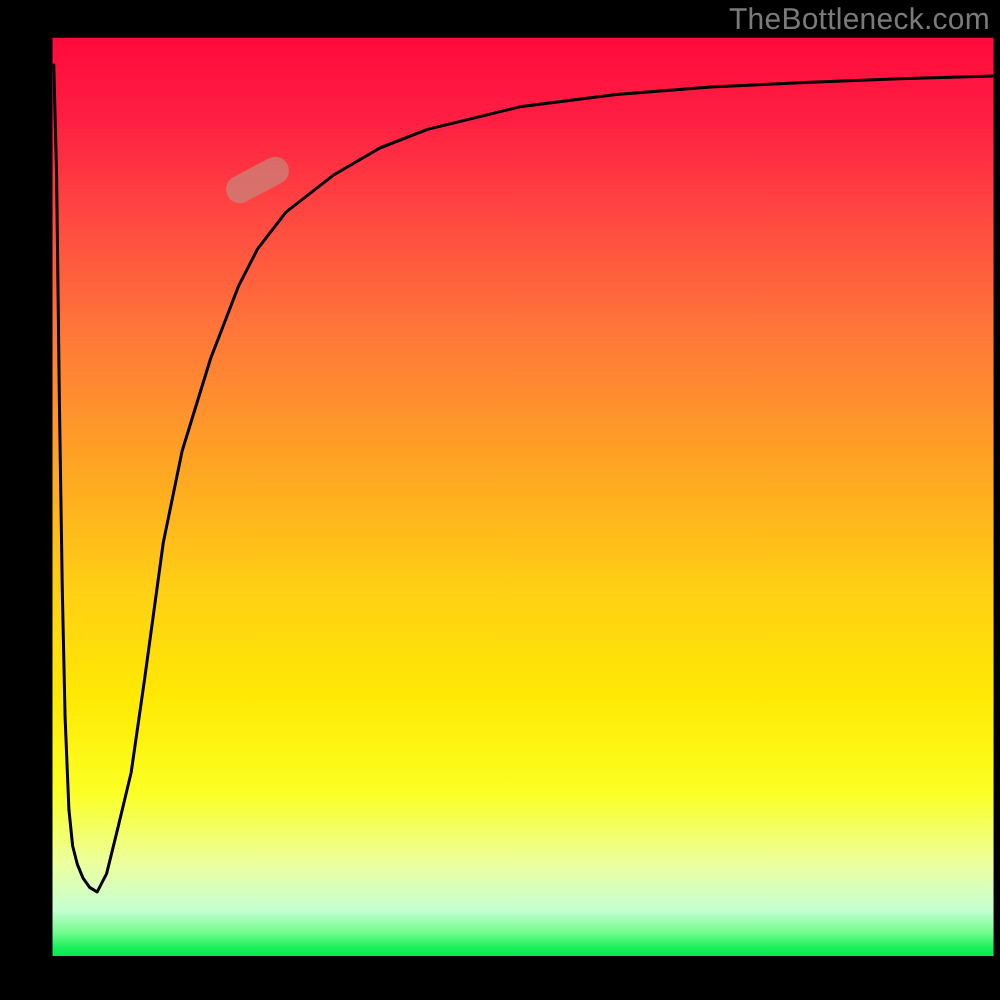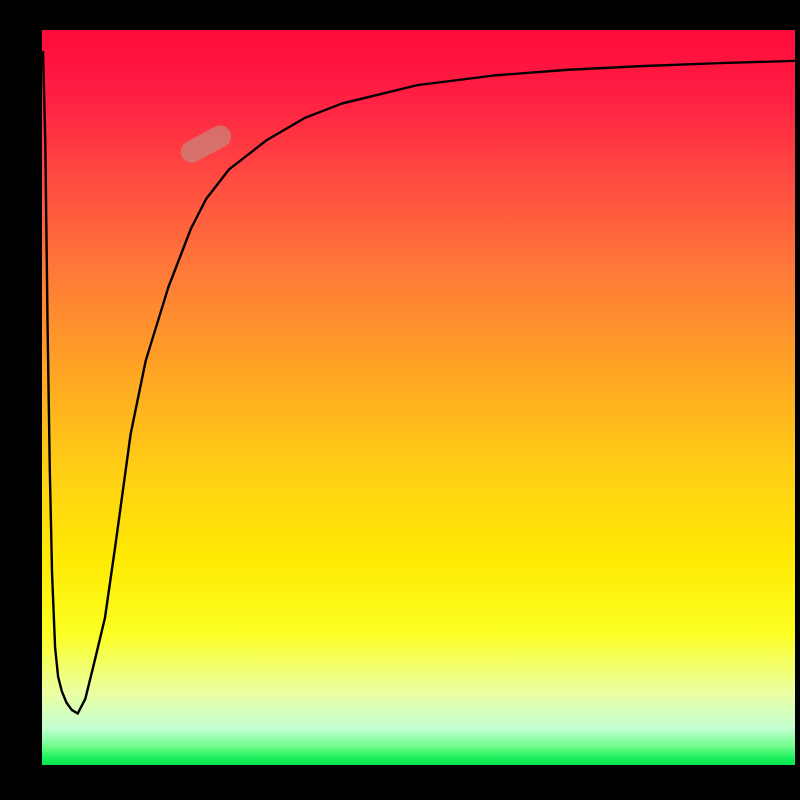--- a/index.html
+++ b/index.html
@@ -93,6 +93,7 @@
 
 <div class="stage">
 
+  <div class="attribution">TheBottleneck.com</div>
 
   <div class="plot-area">
     <div class="gradient-bg"></div>

